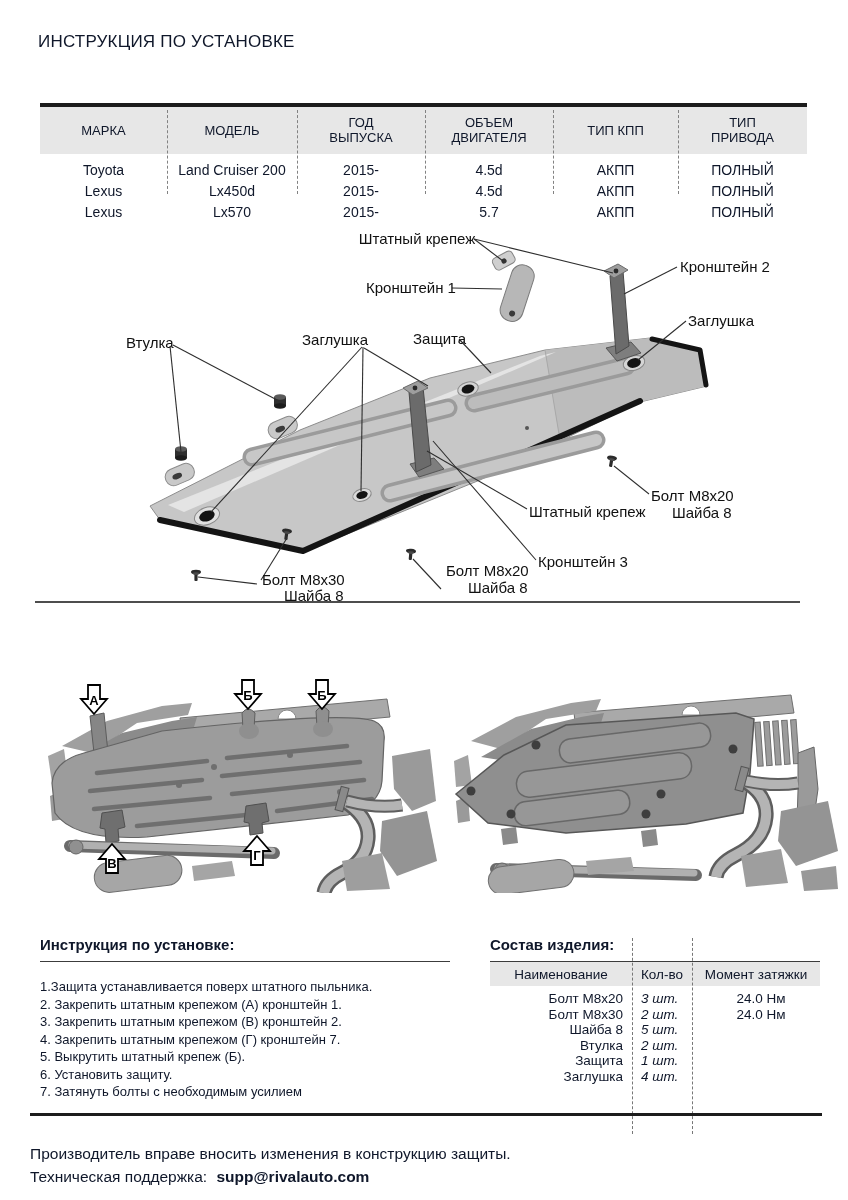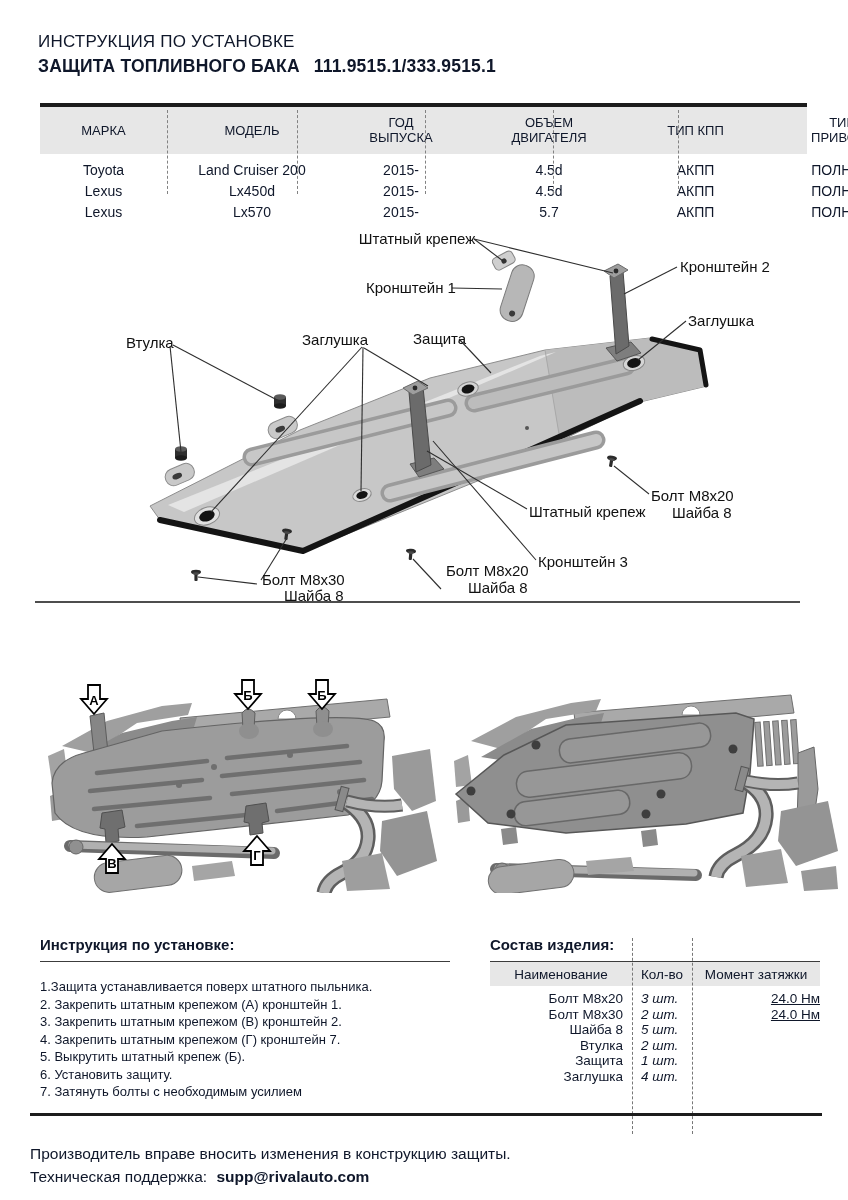--- a/index.html
+++ b/index.html
@@ -53,9 +53,6 @@
 <div class="page">
 
   <div class="abs title1">ИНСТРУКЦИЯ ПО УСТАНОВКЕ</div>
-  <div class="abs title2">
-    <span>ЗАЩИТА ТОПЛИВНОГО БАКА</span><span class="pn">111.9515.1/333.9515.1</span>
-  </div>
 
   <div class="abs fitment" style="position:absolute;">
     <div class="topline"></div>

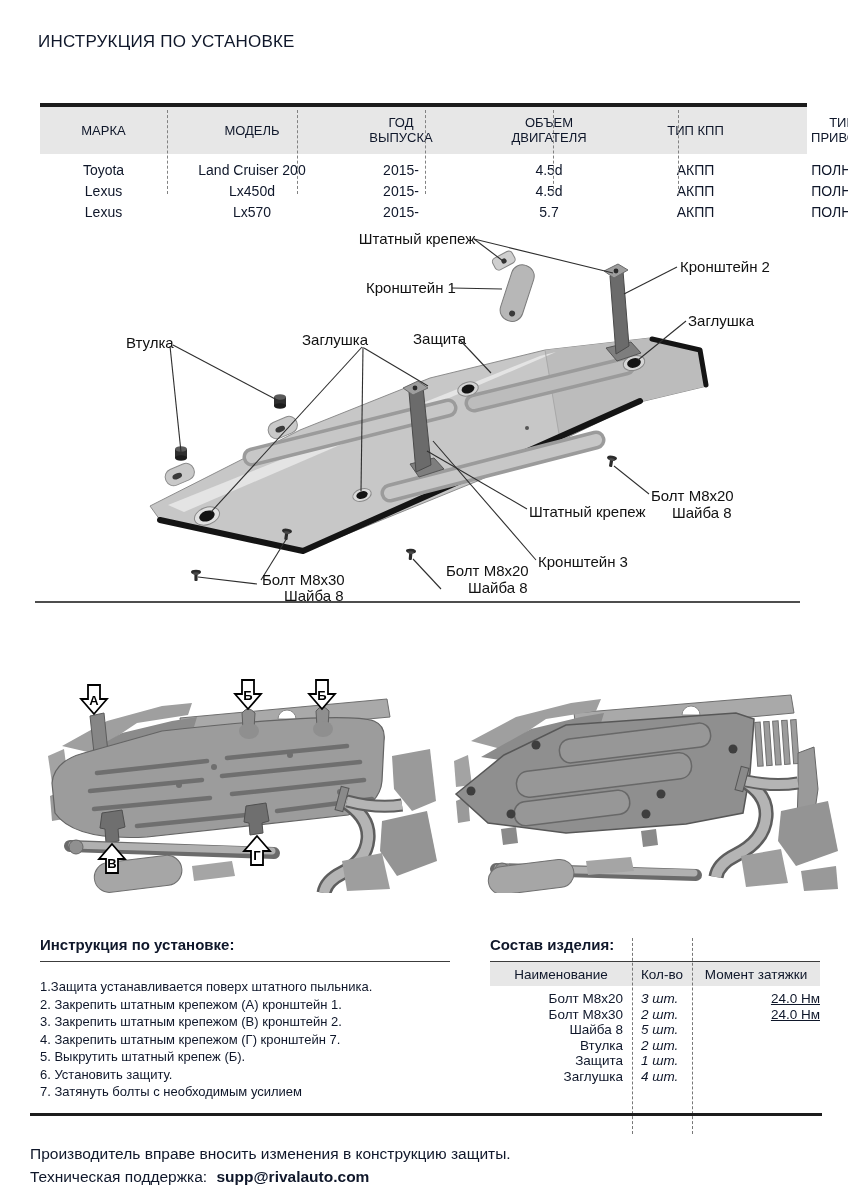--- a/index.html
+++ b/index.html
@@ -13,7 +13,7 @@
   
   .fitment{left:40px;top:103px;width:767px;}
   .fitment .topline{height:3.5px;background:#1c1c1c;}
-  .frow{display:grid;grid-template-columns:127px 130px 128px 128px 125px 129px;text-align:center;gap:20px;}
+  .frow{display:grid;grid-template-columns:127px 130px 128px 128px 125px 129px;text-align:center;}
   .fhead{background:#e7e7e7;height:47px;align-items:center;font-size:13px;line-height:15px;}
   .fbody{height:21px;align-items:center;font-size:14px;}
   .fbody.first{margin-top:6px;}

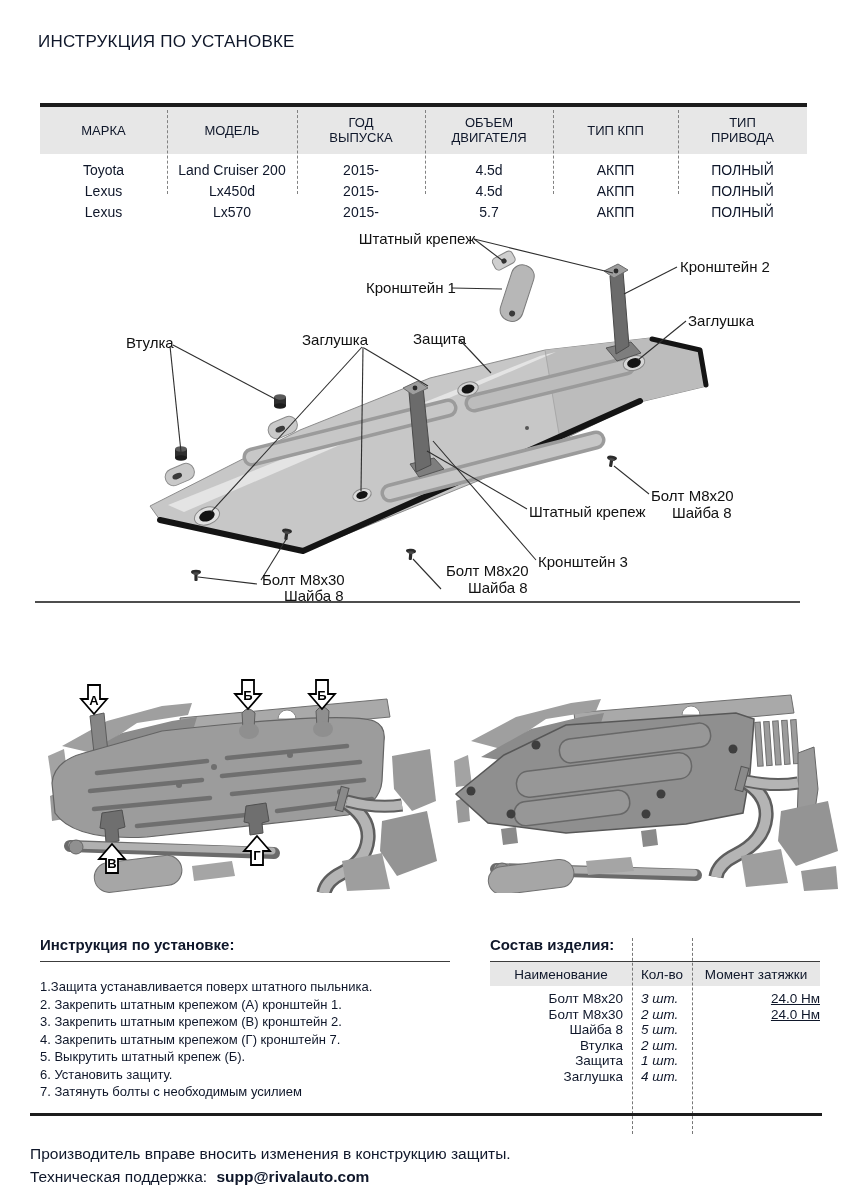--- a/index.html
+++ b/index.html
@@ -38,7 +38,7 @@
   .cbody{line-height:15.5px;}
   .cbody .cname{text-align:right;padding-right:9px;}
   .cbody .cqty{text-align:left;padding-left:9px;font-style:italic;}
-  .cbody .ctorque{text-align:right;padding-left:10px;text-decoration:underline;}
+  .cbody .ctorque{text-align:center;padding-left:10px;}
   .cbody-wrap{margin-top:5px;}
   .csep{width:0;border-left:1px dashed #777;}
   .csep1{left:142px;top:5px;height:162px;}

